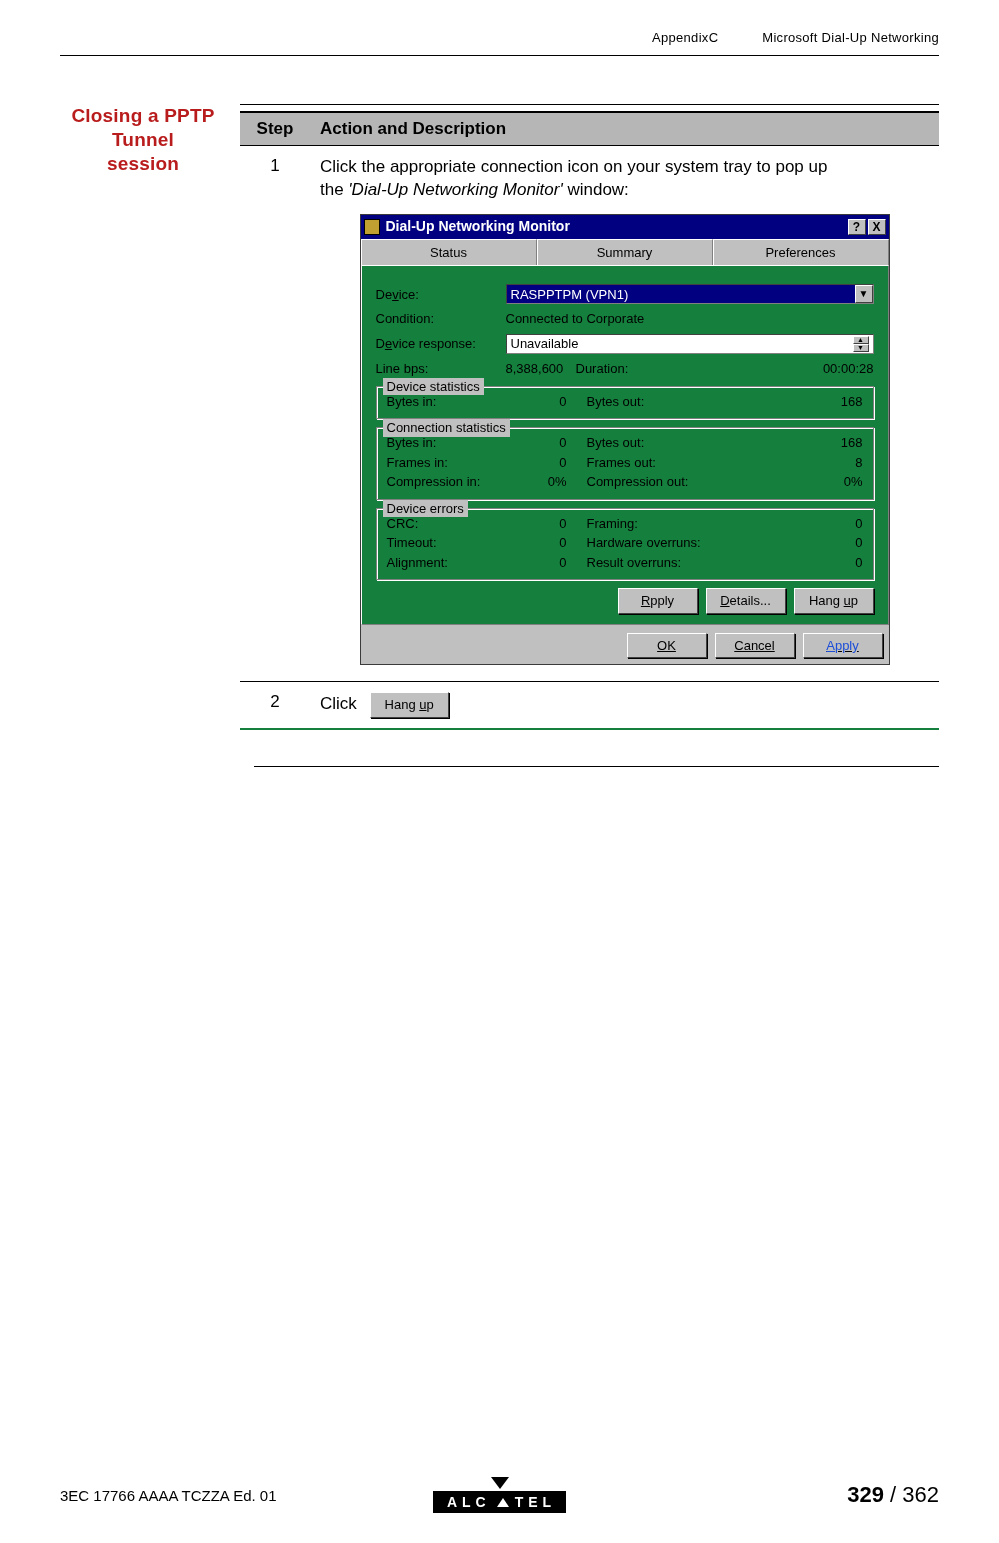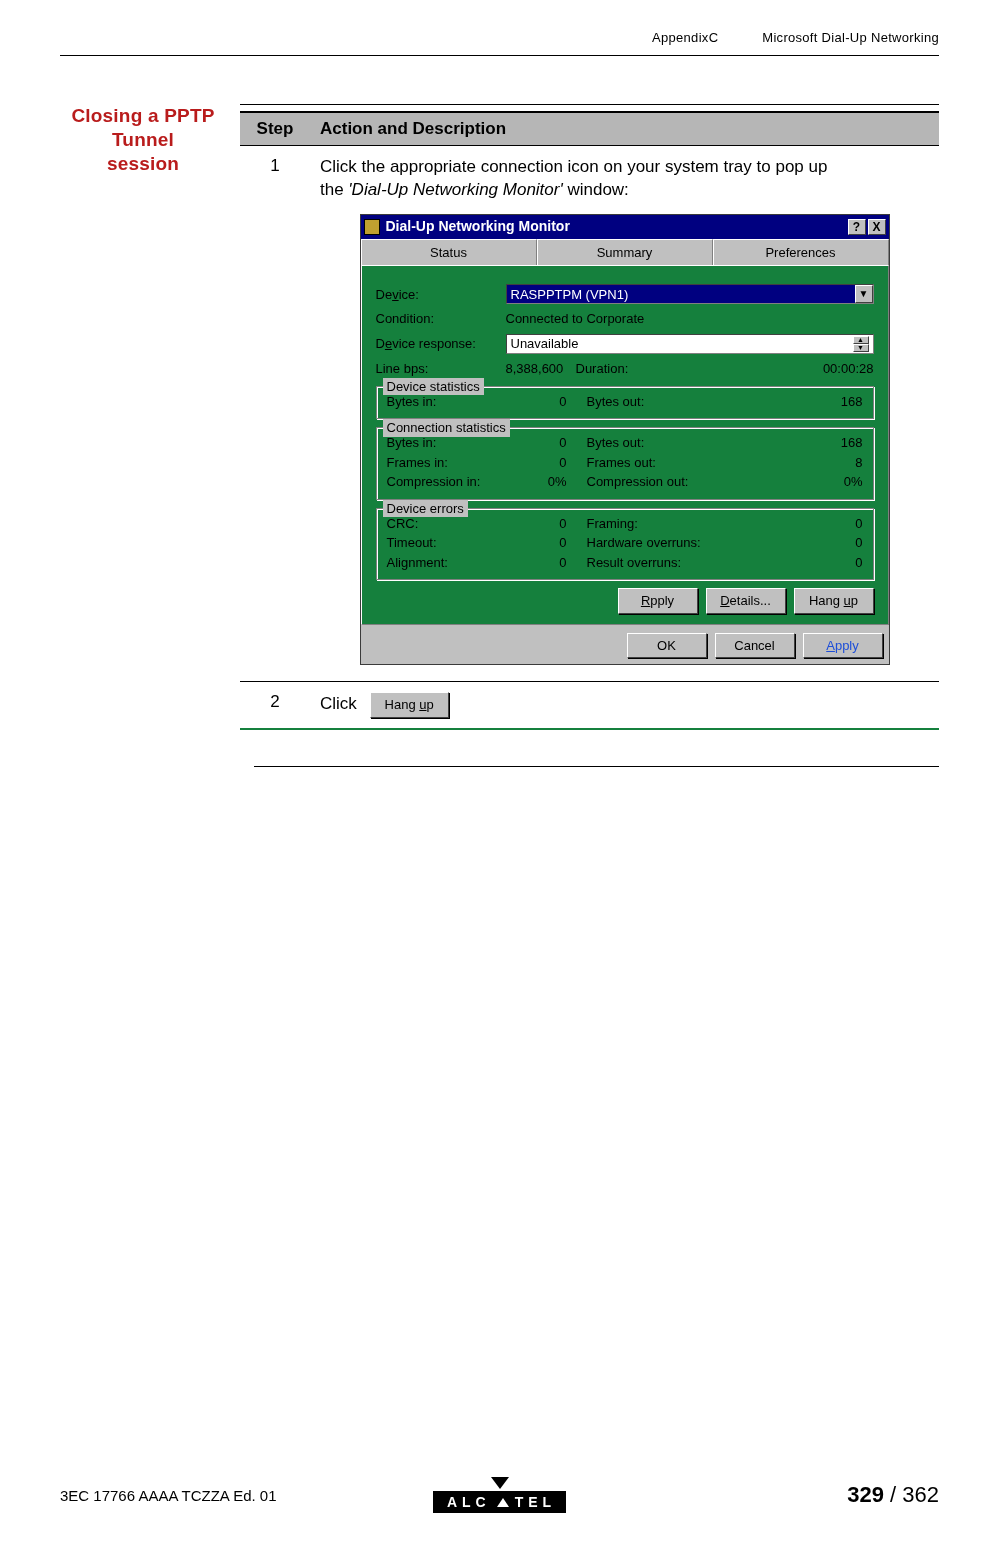--- a/index.html
+++ b/index.html
@@ -423,7 +423,7 @@
                     <div class="wbtn"><span>Hang </span><span class="underline">u</span><span>p</span></div>
                   </div>
                 </div>
-                <div class="btnrow" style="padding:0 6px 6px 0;">
+                <div class="btnrow" style="padding:0 6px 6px 0;text-decoration:underline;">
                   <div class="wbtn">OK</div>
                   <div class="wbtn">Cancel</div>
                   <div class="wbtn disabled"><span class="underline">A</span><span>pply</span></div>

